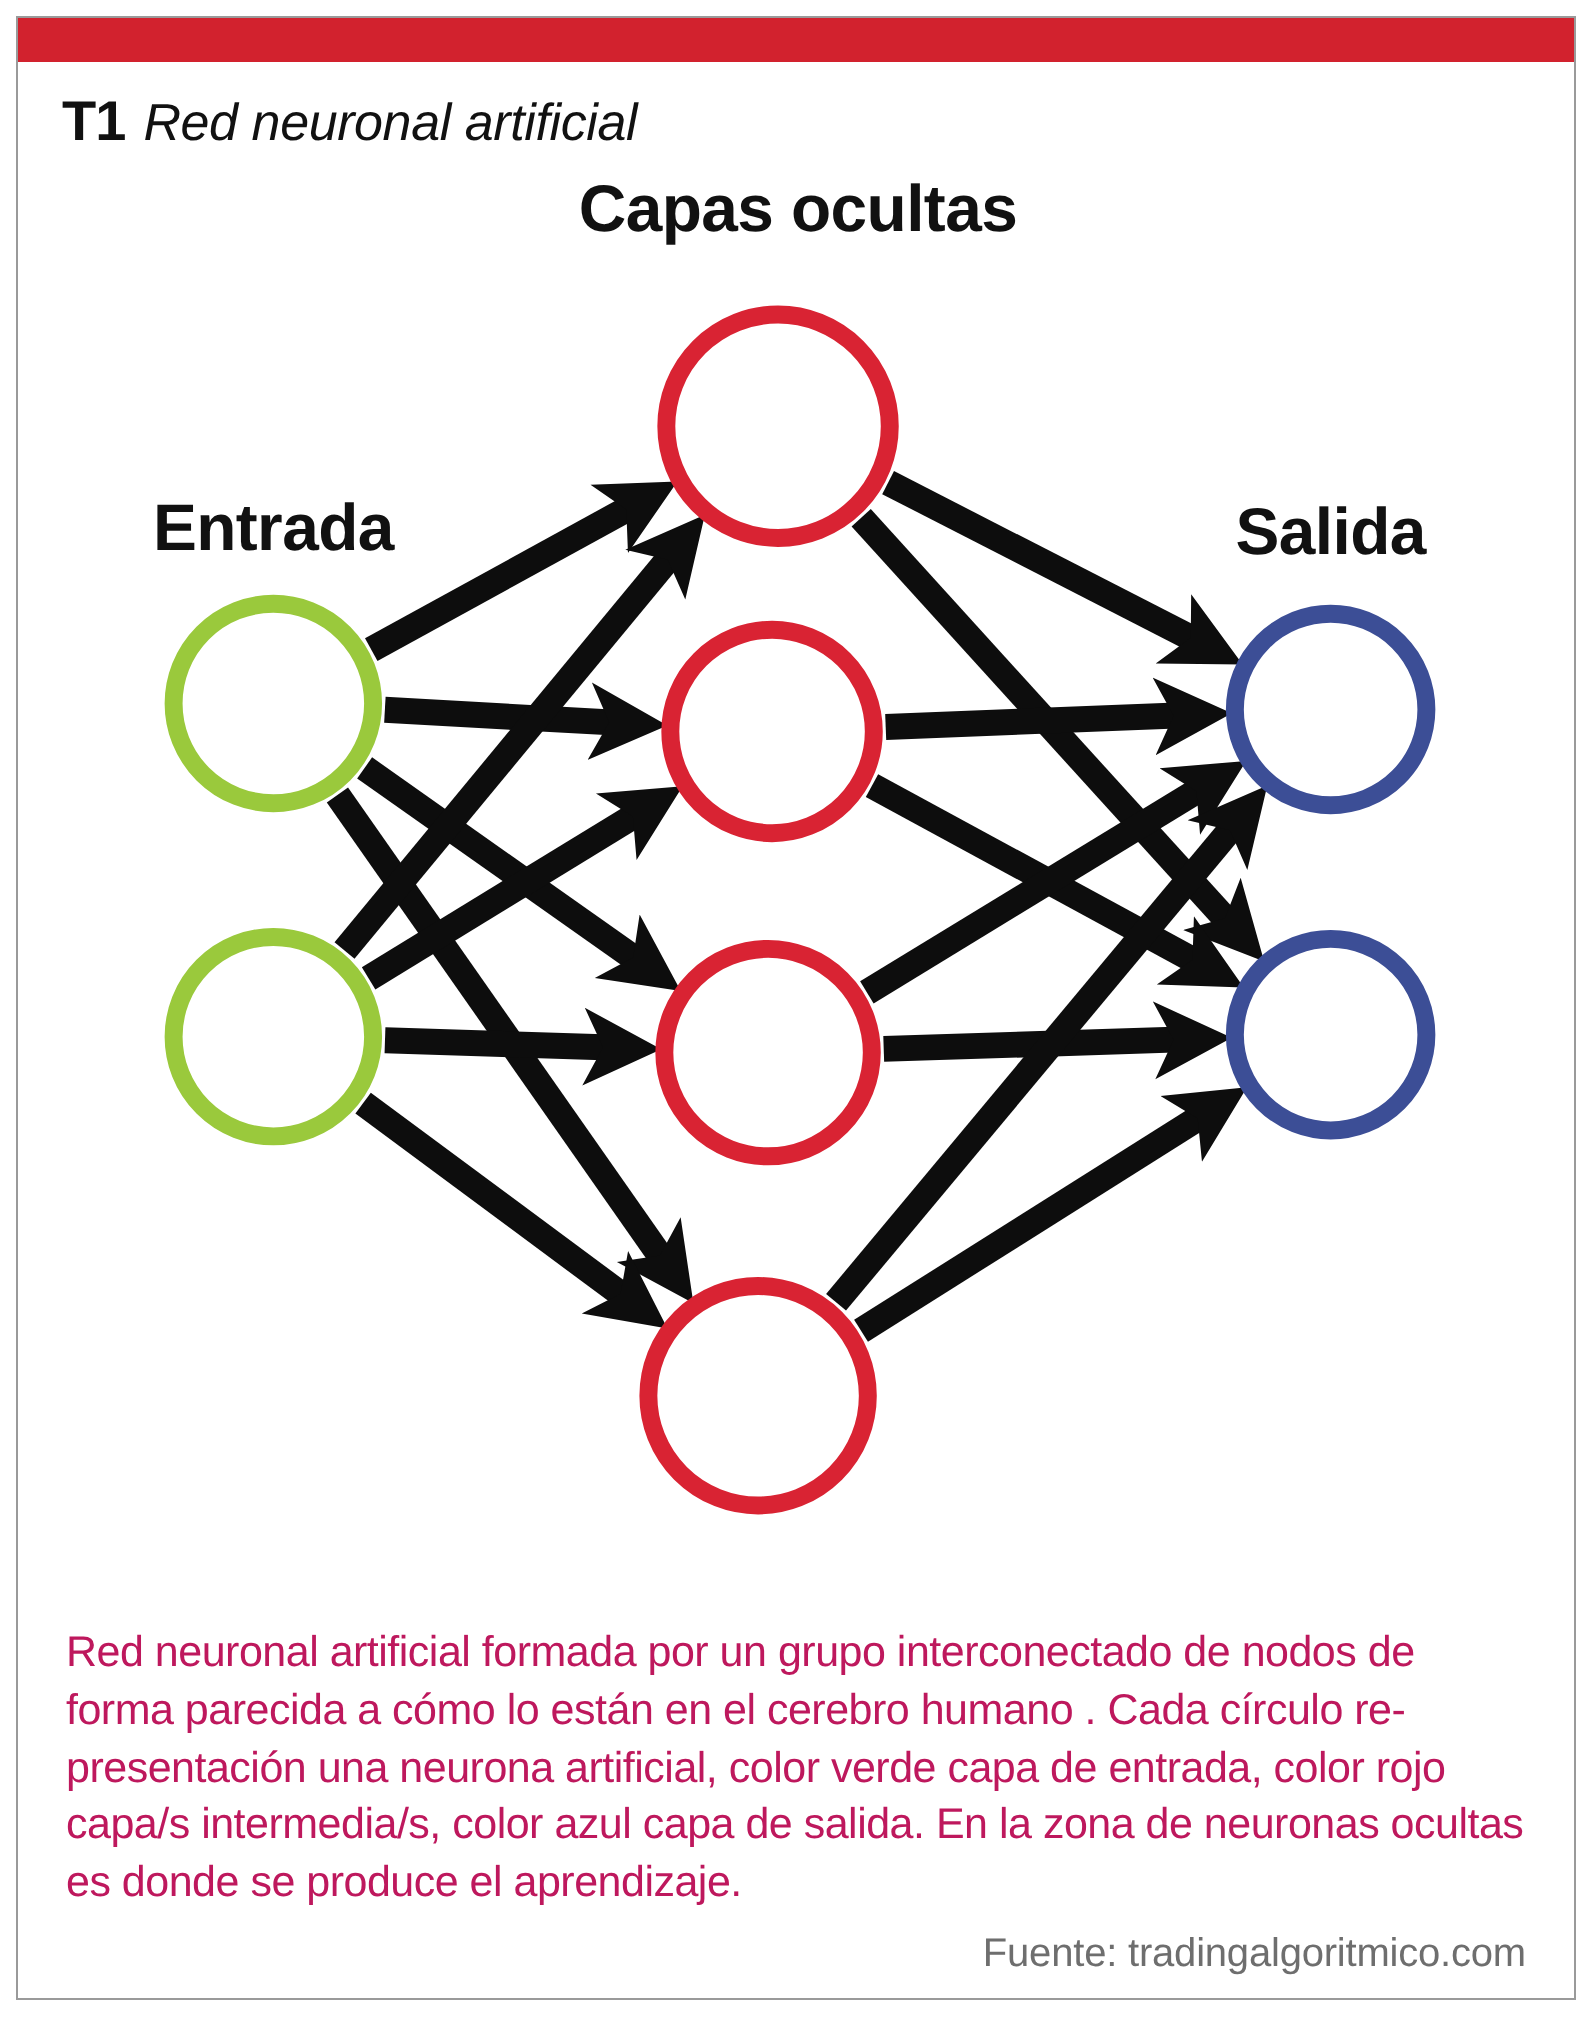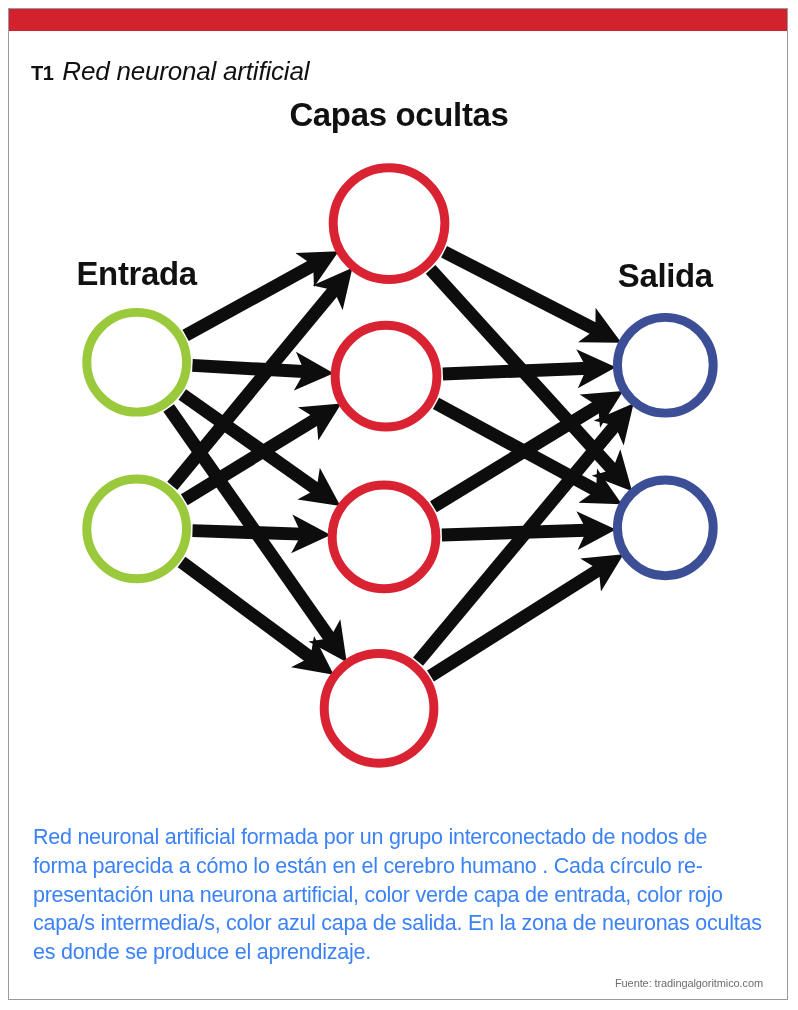--- a/index.html
+++ b/index.html
@@ -44,11 +44,10 @@
     white-space: nowrap;
   }
   .title-tag {
-    font-size: 20px;
+    font-size: 28px;
     font-weight: bold;
     letter-spacing: -0.5px;
     color: #111111;
-    margin-top: 17px;
   }
   .title-text {
     font-size: 26px;

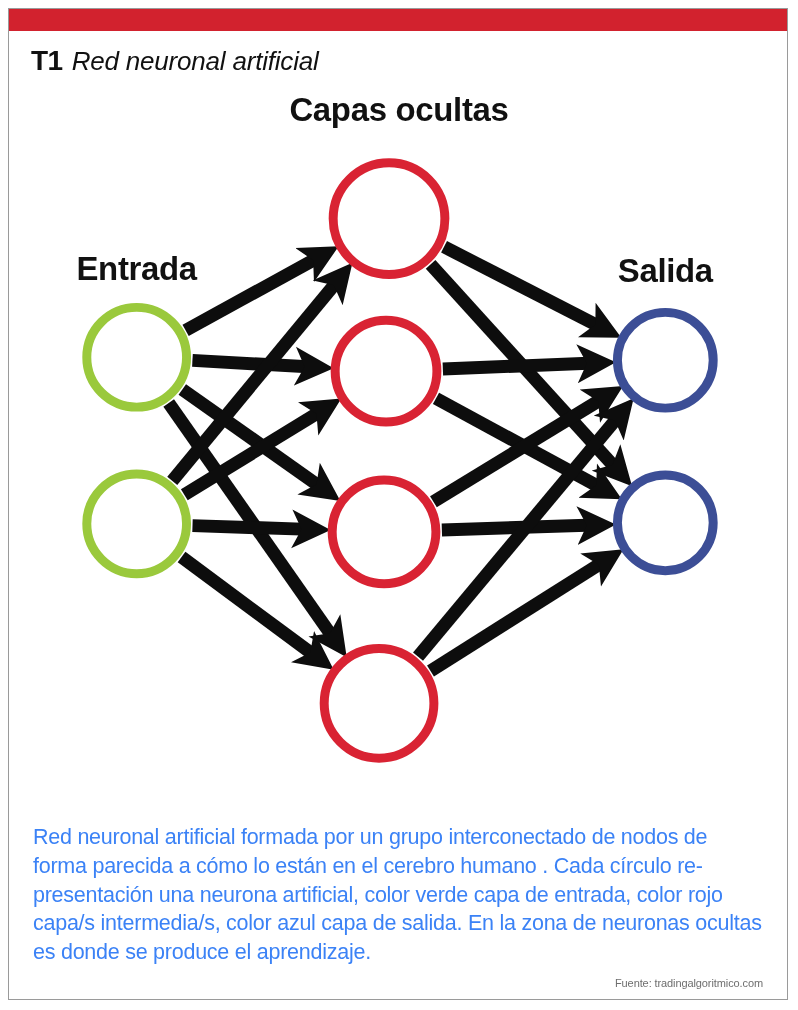--- a/index.html
+++ b/index.html
@@ -85,7 +85,7 @@
   .caption-text {
     font-size: 21.5px;
     line-height: 1.34;
-    color: #3b82f6;
+    color: #be185d;
     margin: 0;
     text-align: left;
     letter-spacing: -0.25px;

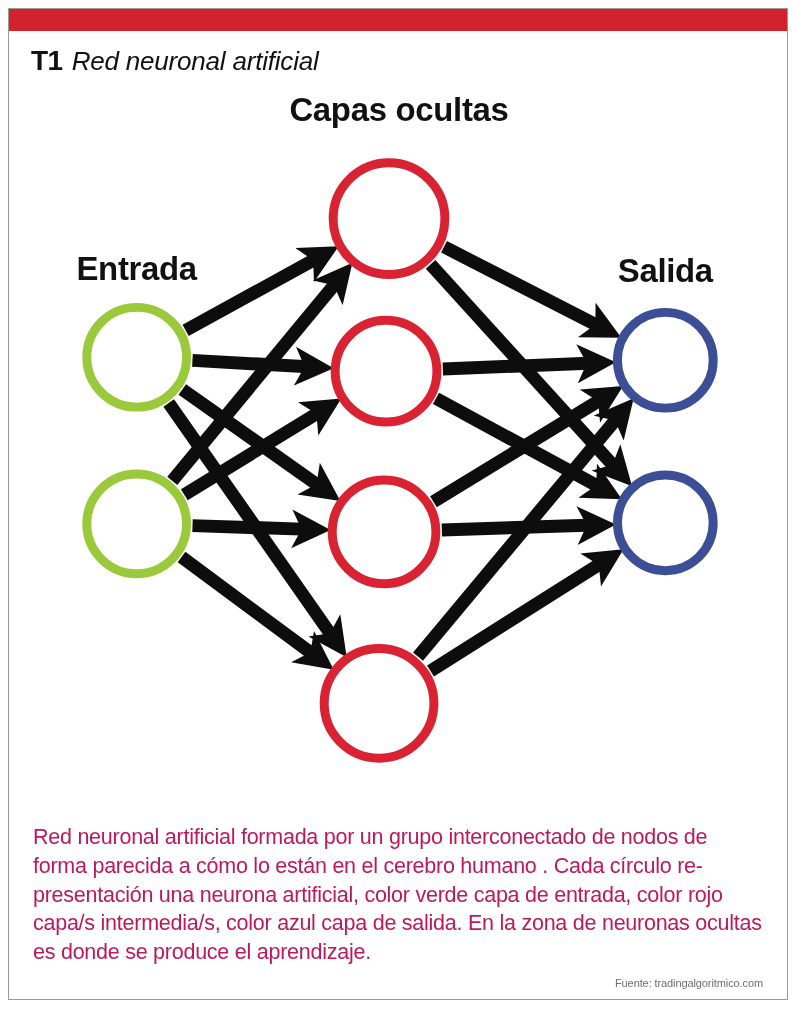--- a/index.html
+++ b/index.html
@@ -93,7 +93,7 @@
   .source-line {
     margin: 10px 0 0 0;
     text-align: right;
-    font-size: 11px;
+    font-size: 20px;
     color: #6e6e6e;
     letter-spacing: -0.1px;
   }

